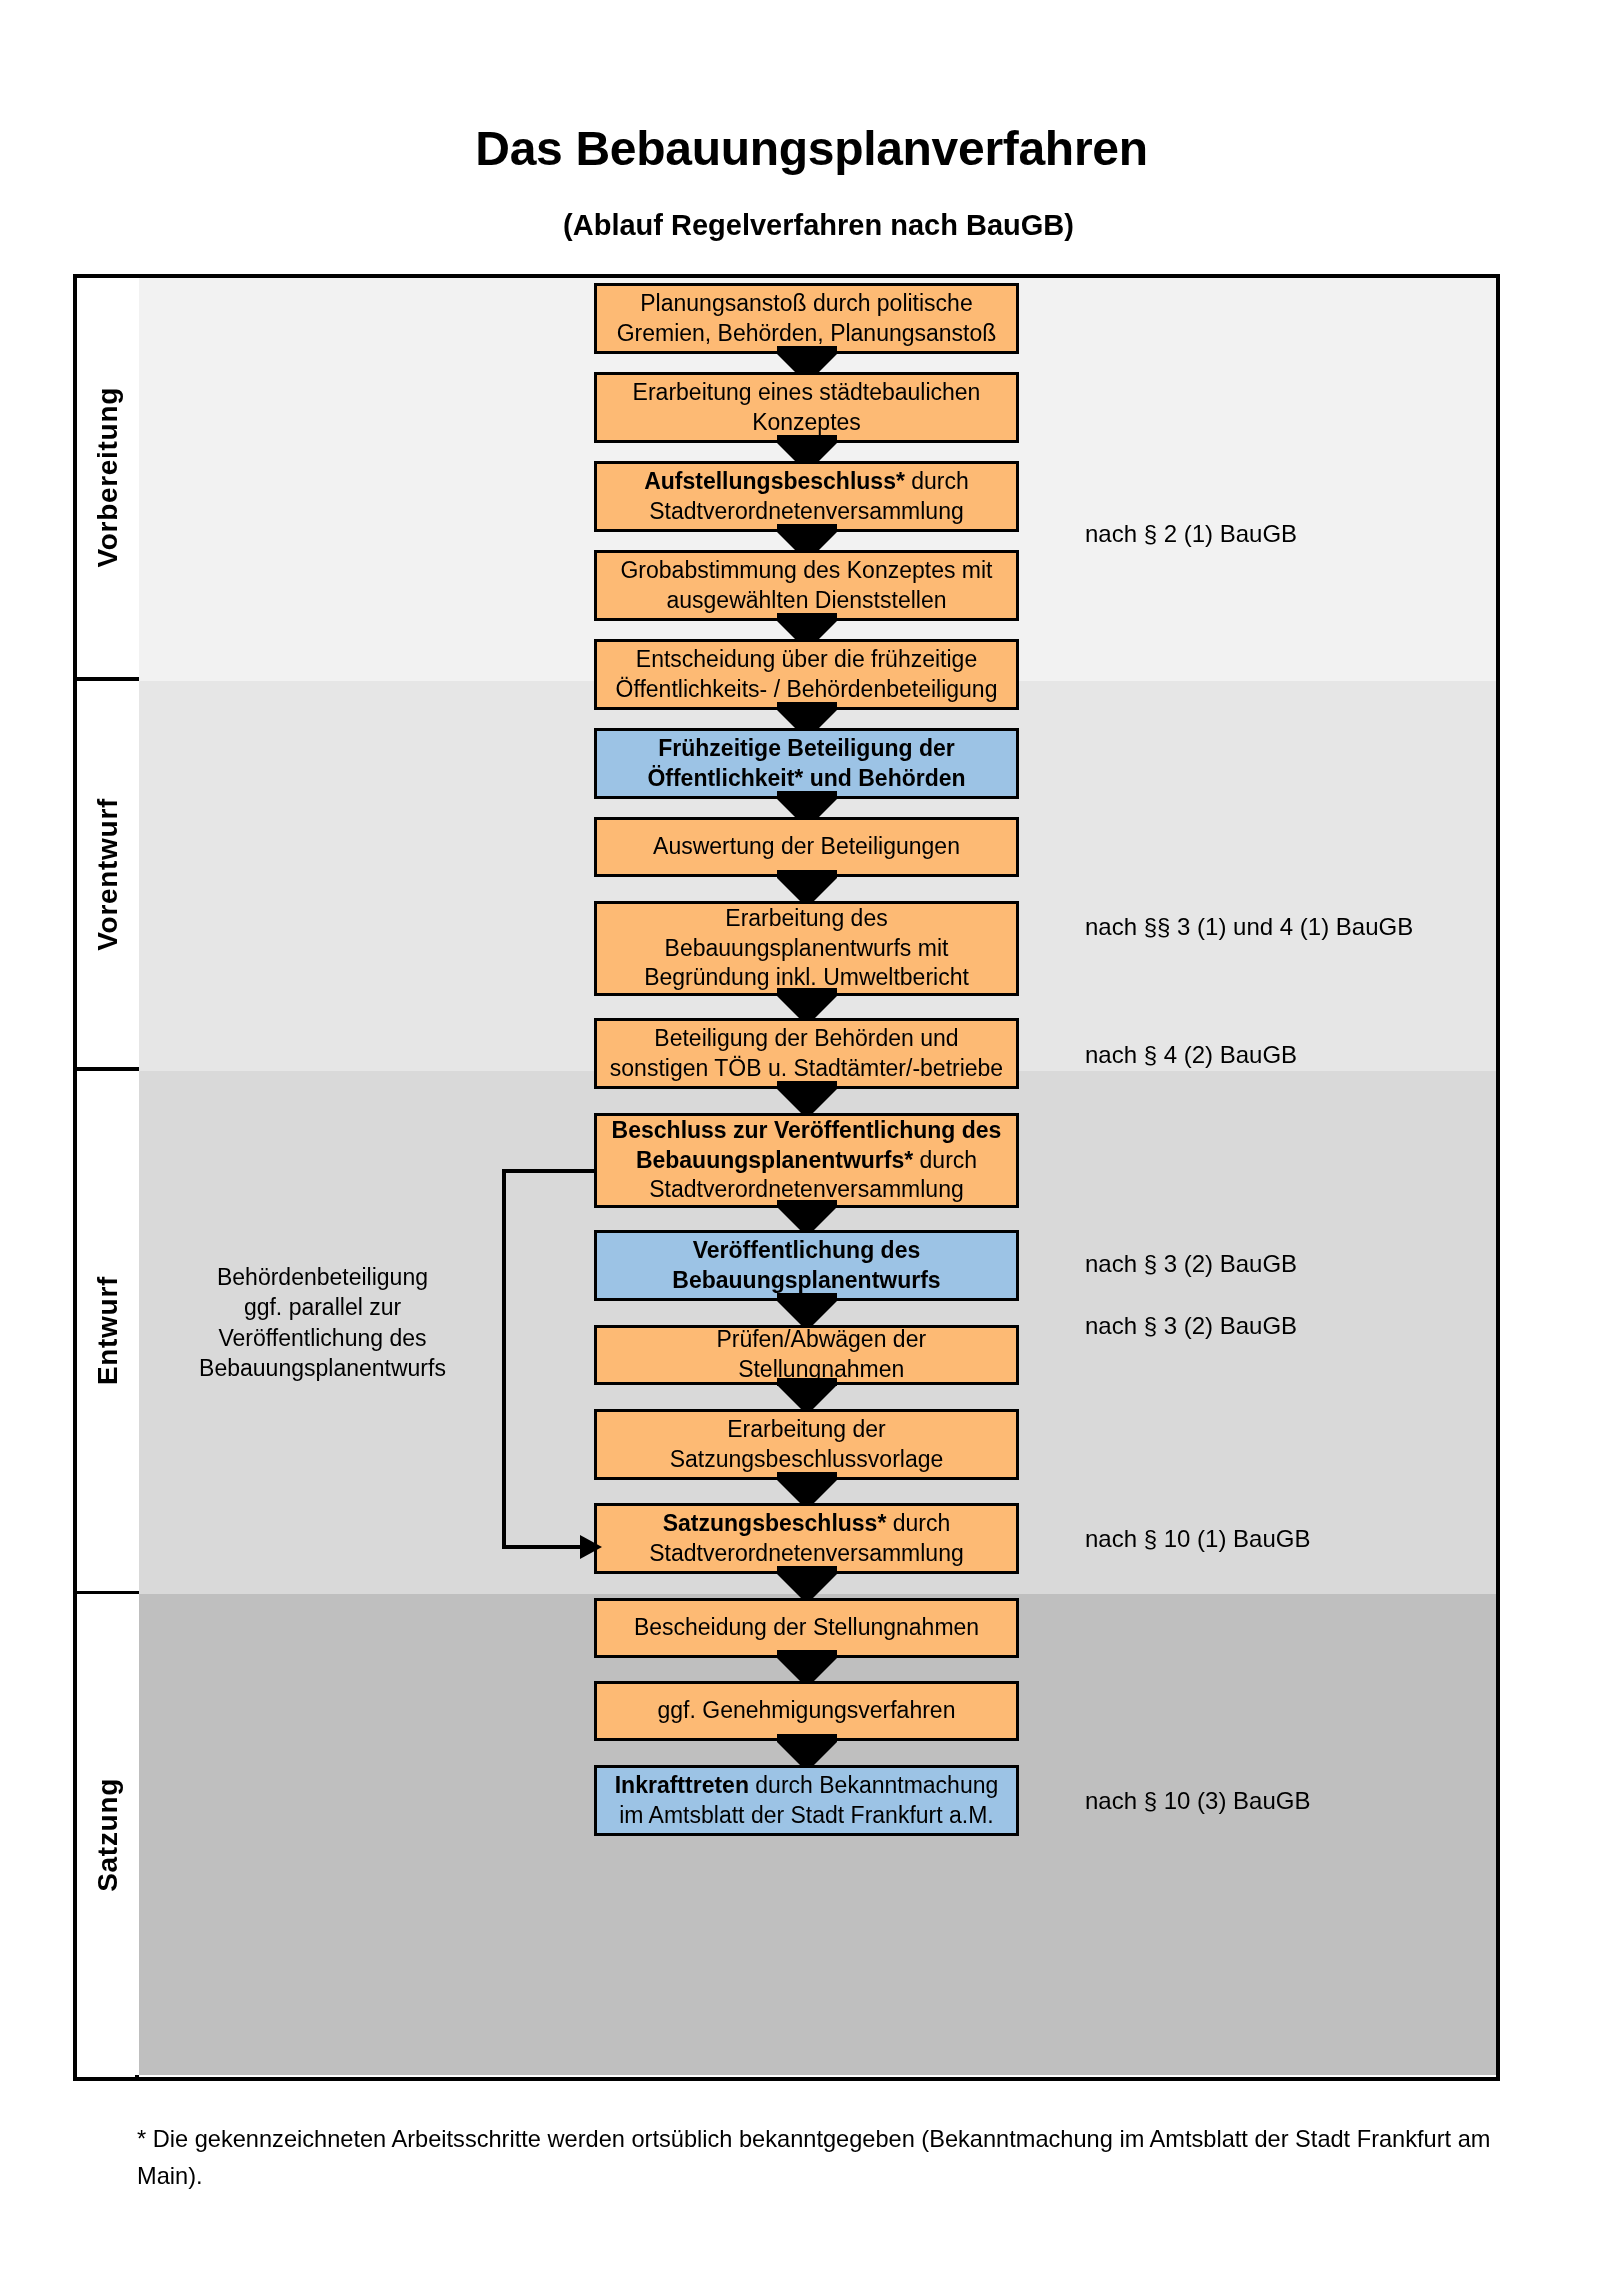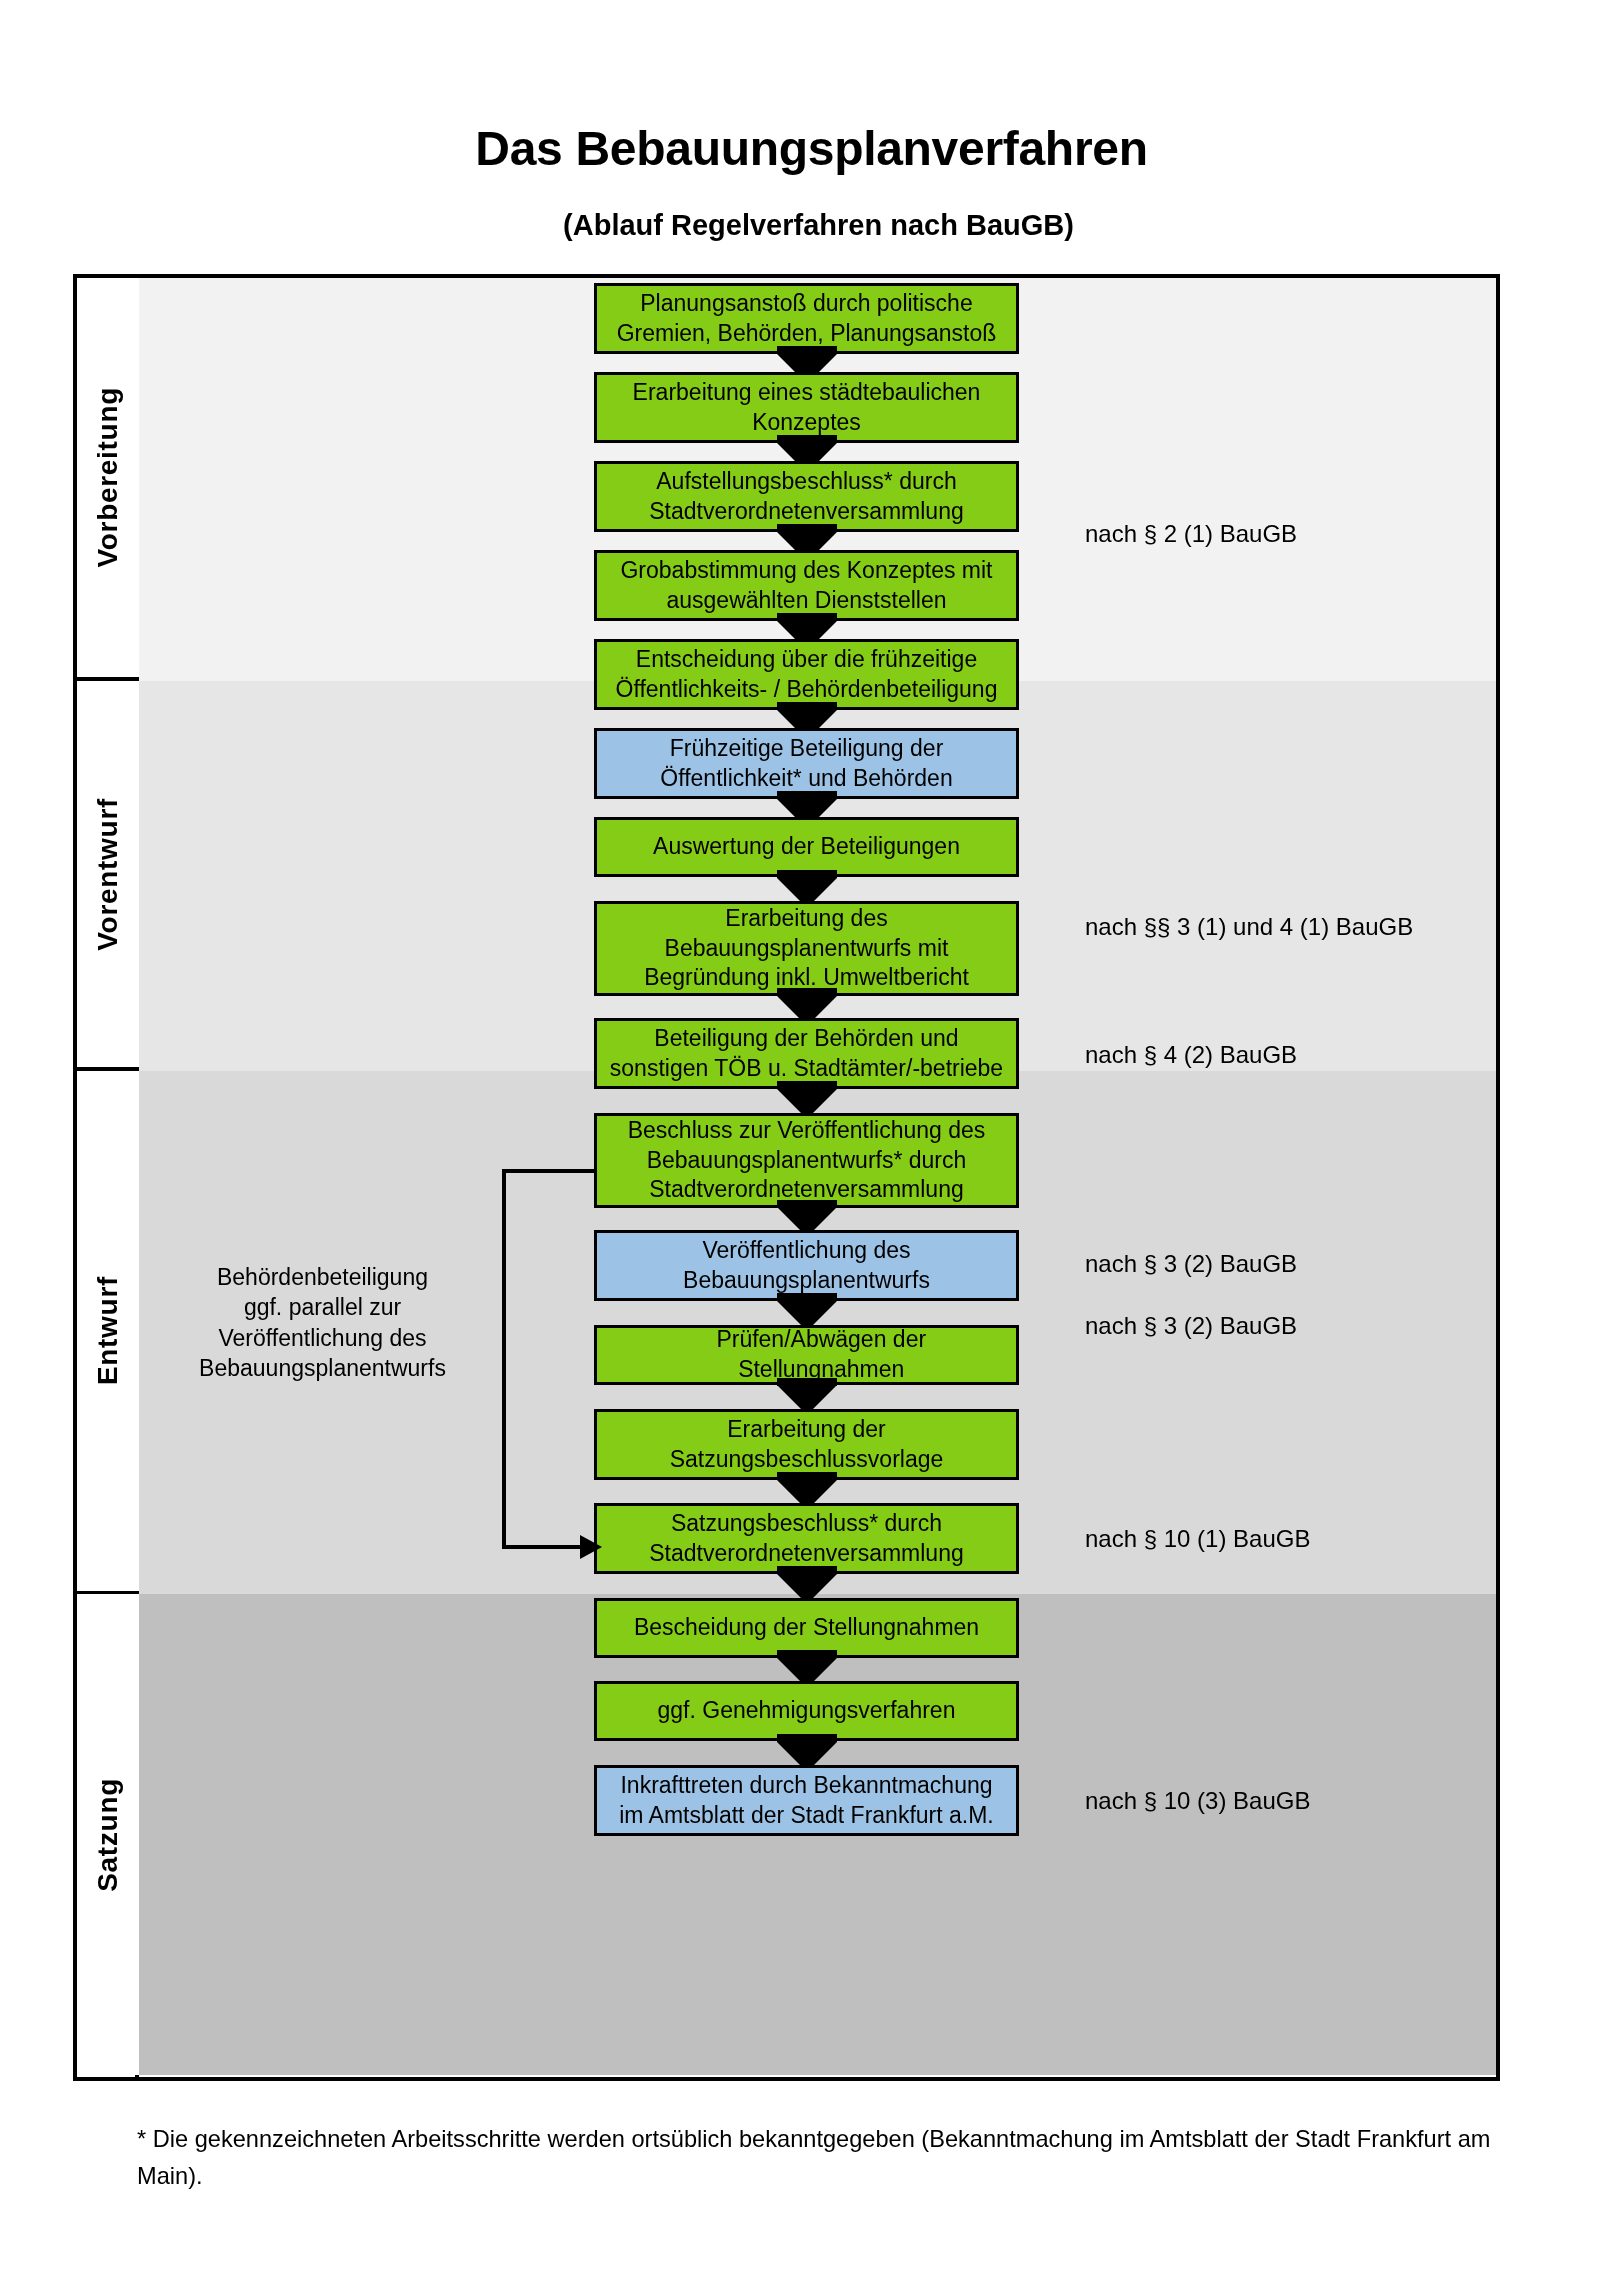--- a/index.html
+++ b/index.html
@@ -57,7 +57,7 @@
     position:absolute;
     box-sizing:border-box;
     border:3.9px solid #000;
-    background:#84cc16;
+    background:#fdba74;
     display:flex;align-items:center;justify-content:center;
     text-align:center;
     font-size:23px;line-height:1.30;

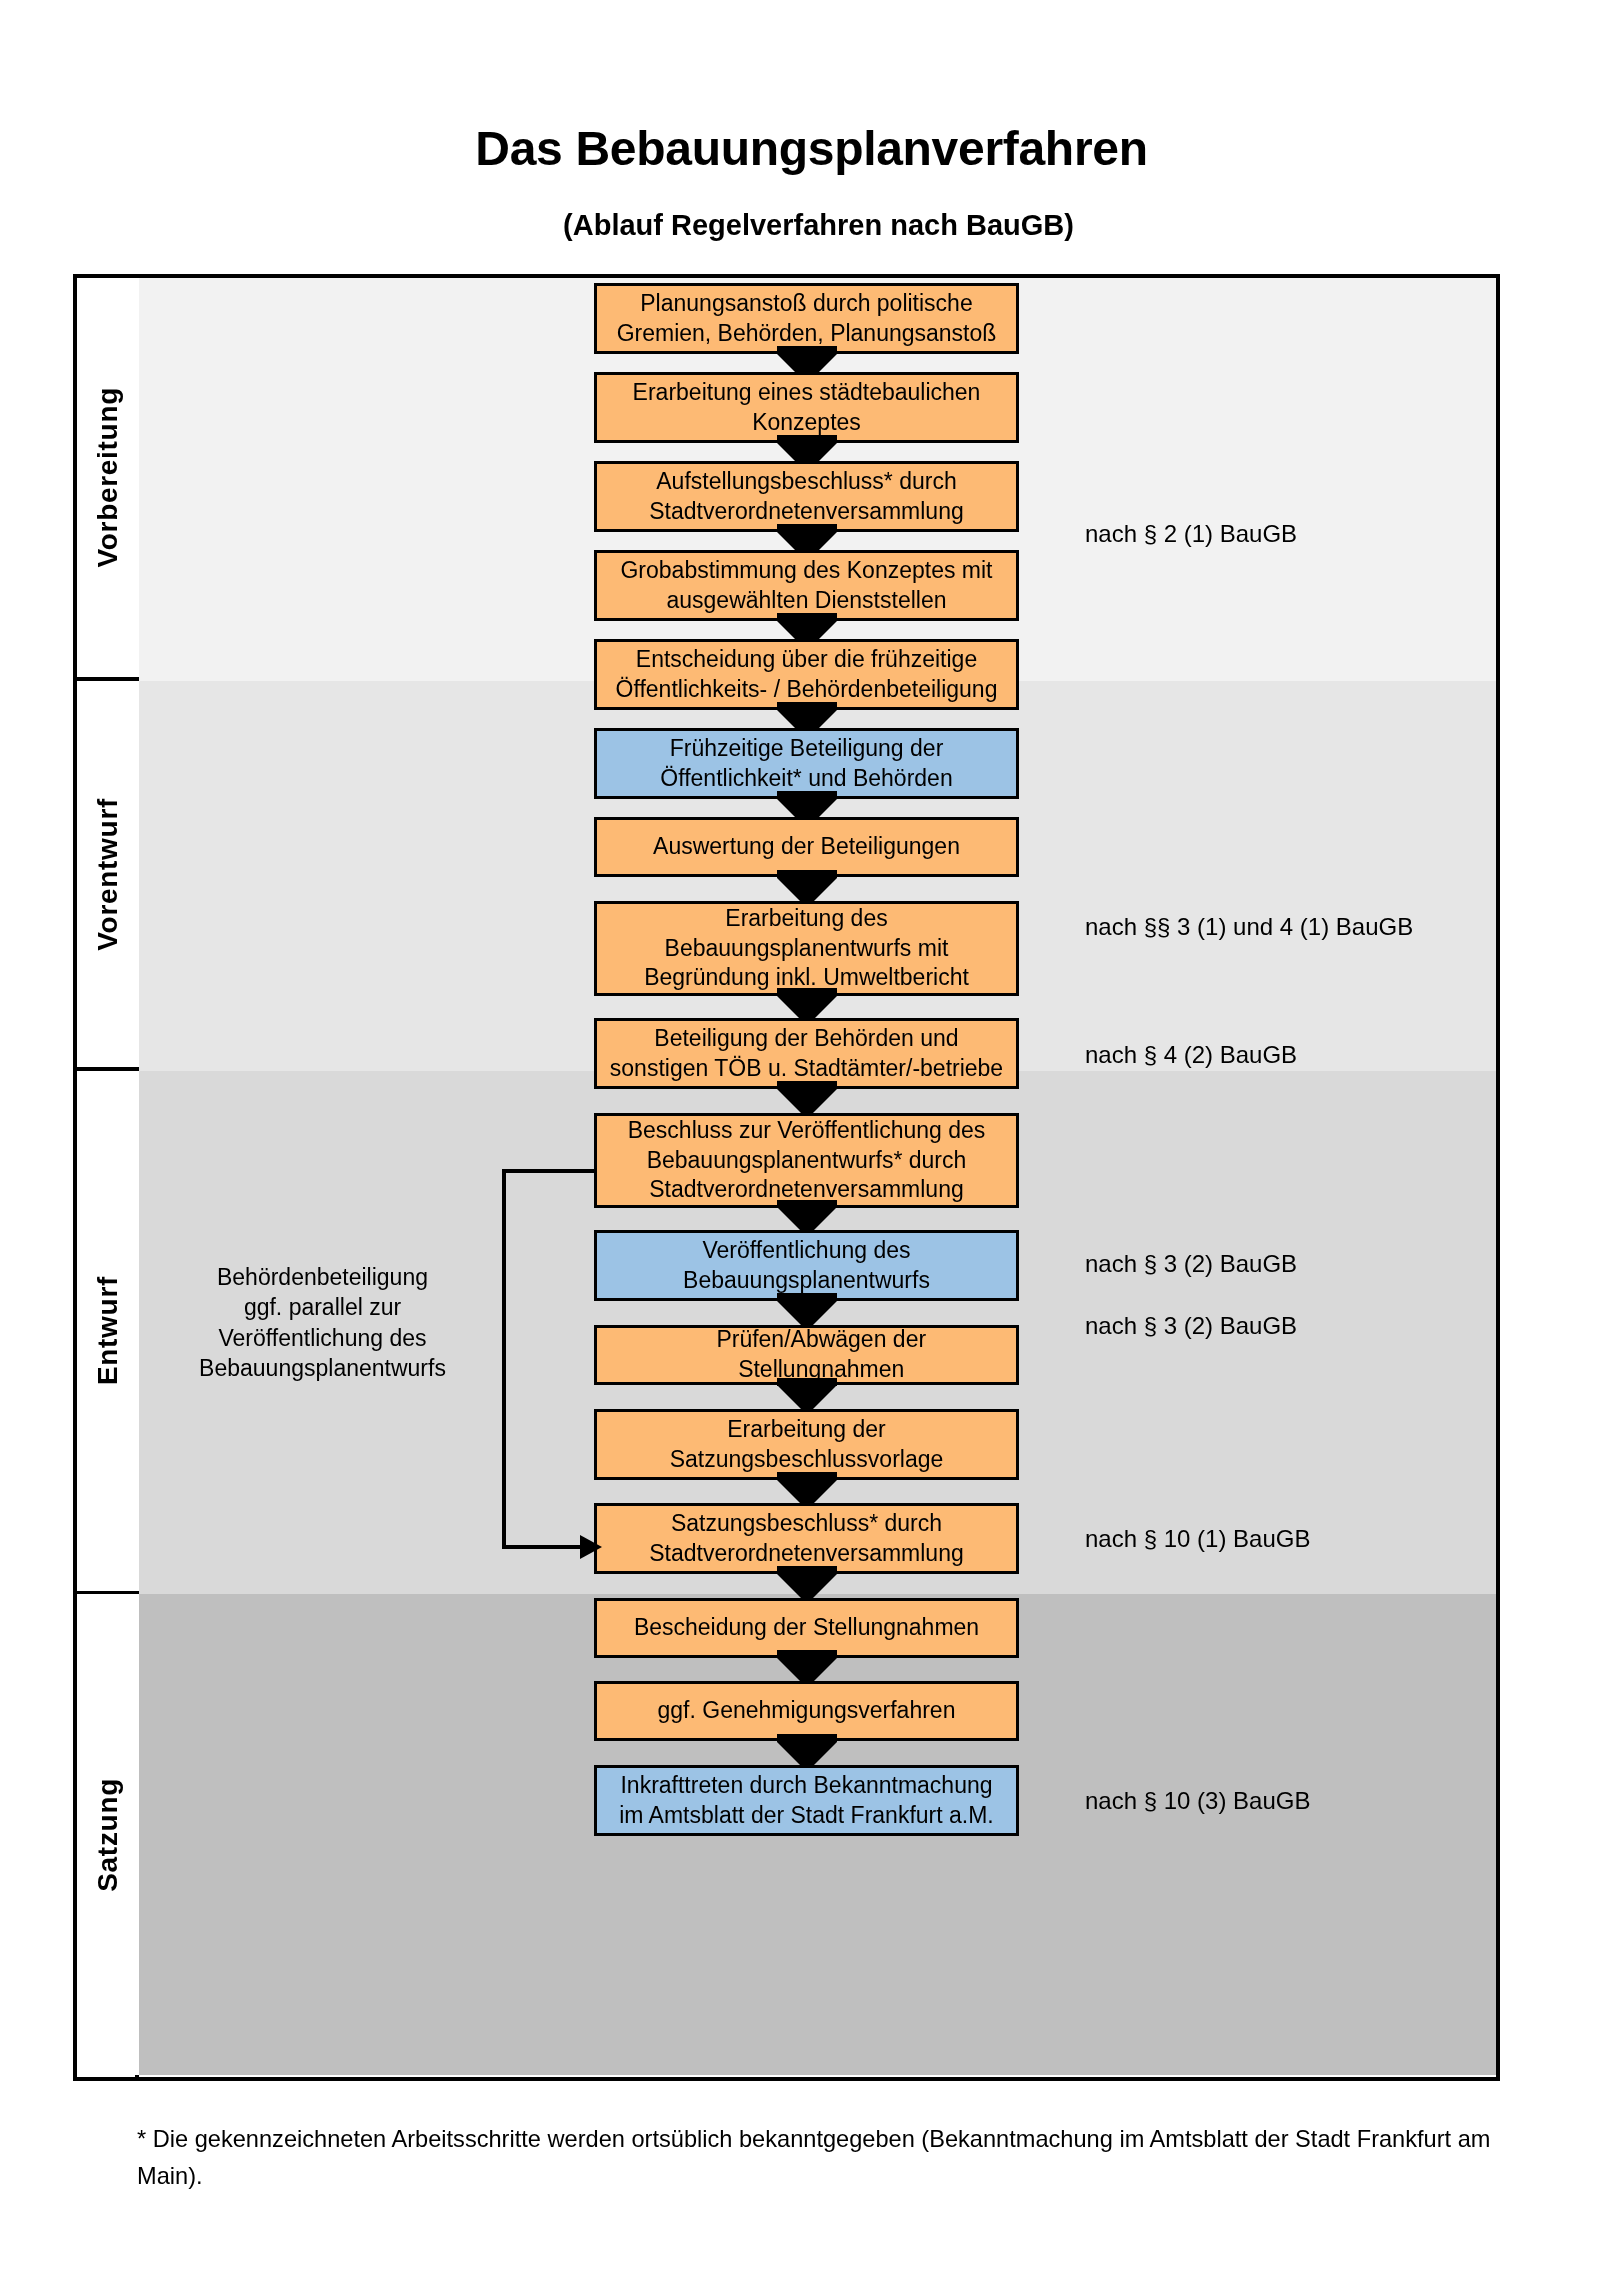--- a/index.html
+++ b/index.html
@@ -64,7 +64,7 @@
     padding:2.6px 6.5px;
   }
   .fbox.blue{background:#9CC3E5;}
-  .fbox .b{font-weight:normal;margin-top:48px;}
+  .fbox .b{font-weight:bold;margin-top:48px;}
 
   
   .arrow{

